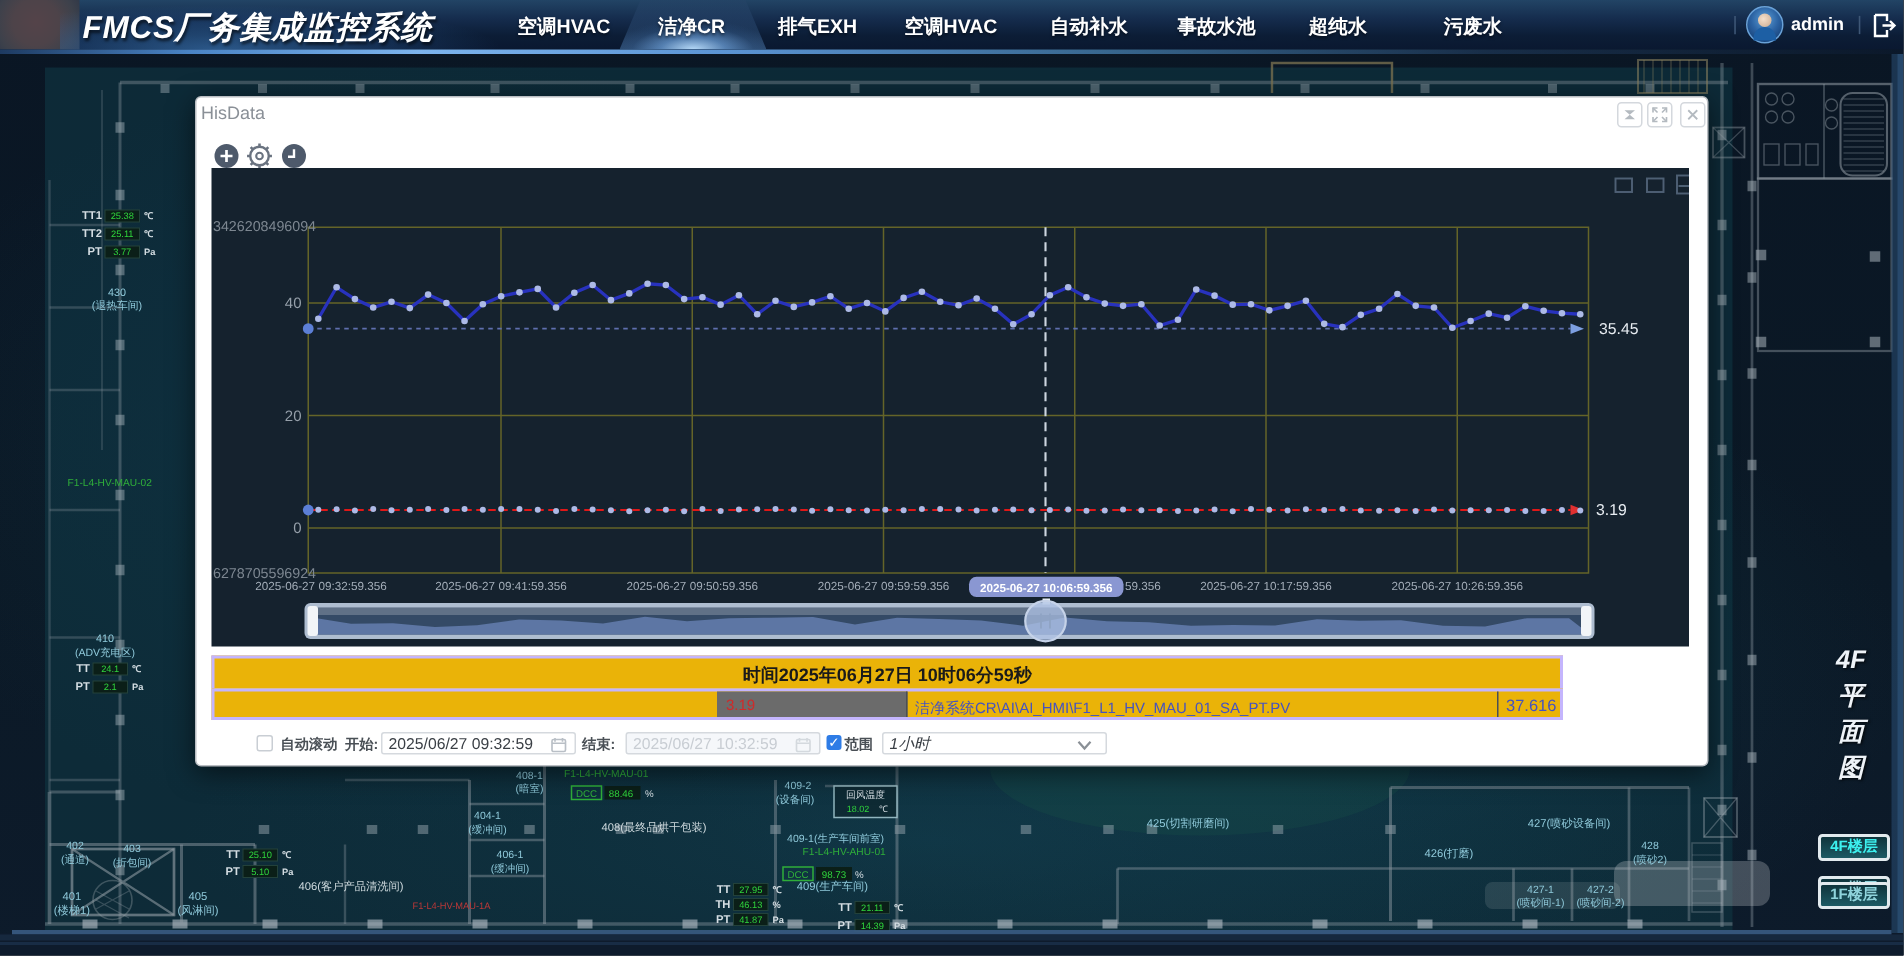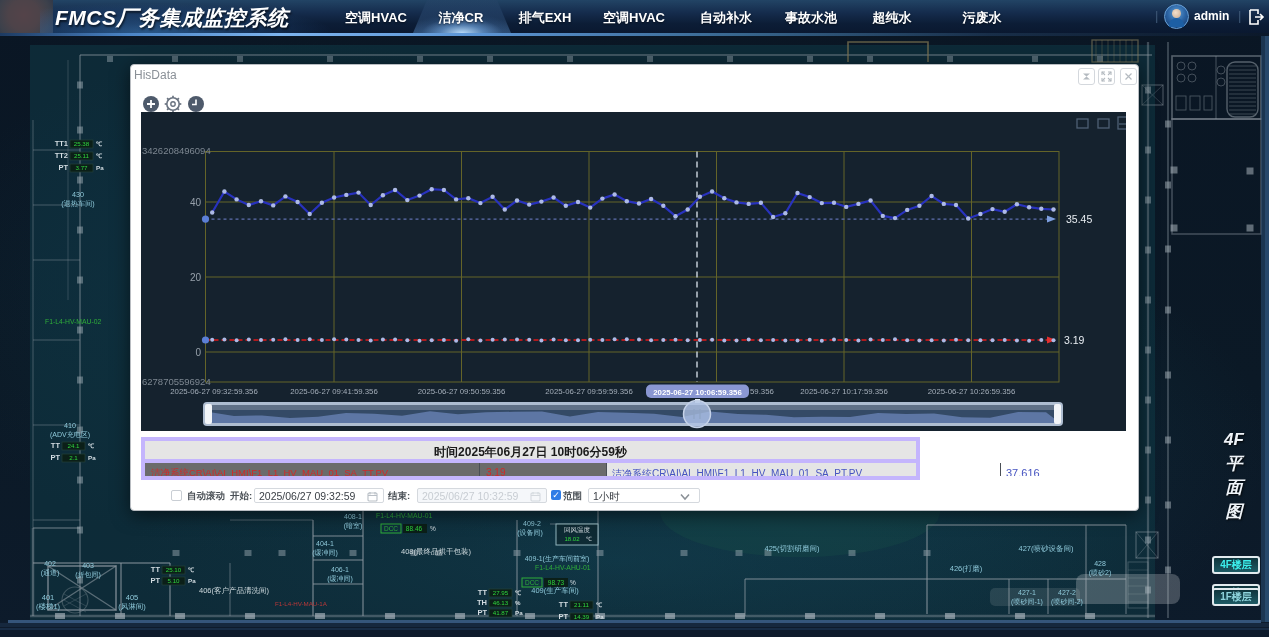--- a/index.html
+++ b/index.html
@@ -41,7 +41,7 @@
     box-sizing:border-box;background:#fff;}
   #panel{position:absolute;left:10px;top:47px;width:985px;height:319px;background:#15222e;}
   
-  .trow{position:absolute;left:10px;width:779px;box-sizing:border-box;border:4px solid #c4b5fd;background:#e5e5e5;}
+  .trow{position:absolute;left:10px;width:901px;box-sizing:border-box;border:2px solid #c4b5fd;background:#eab308;}
   #trow1{top:372px;height:22px;border-bottom:none;text-align:center;font-size:12px;font-weight:bold;color:#1a1a1a;line-height:22px;}
   #trow2{top:394px;height:21px;font-size:11px;}
   .tcell{position:absolute;top:0;height:100%;box-sizing:border-box;border-right:1px solid #4a4f55;overflow:hidden;white-space:nowrap;}

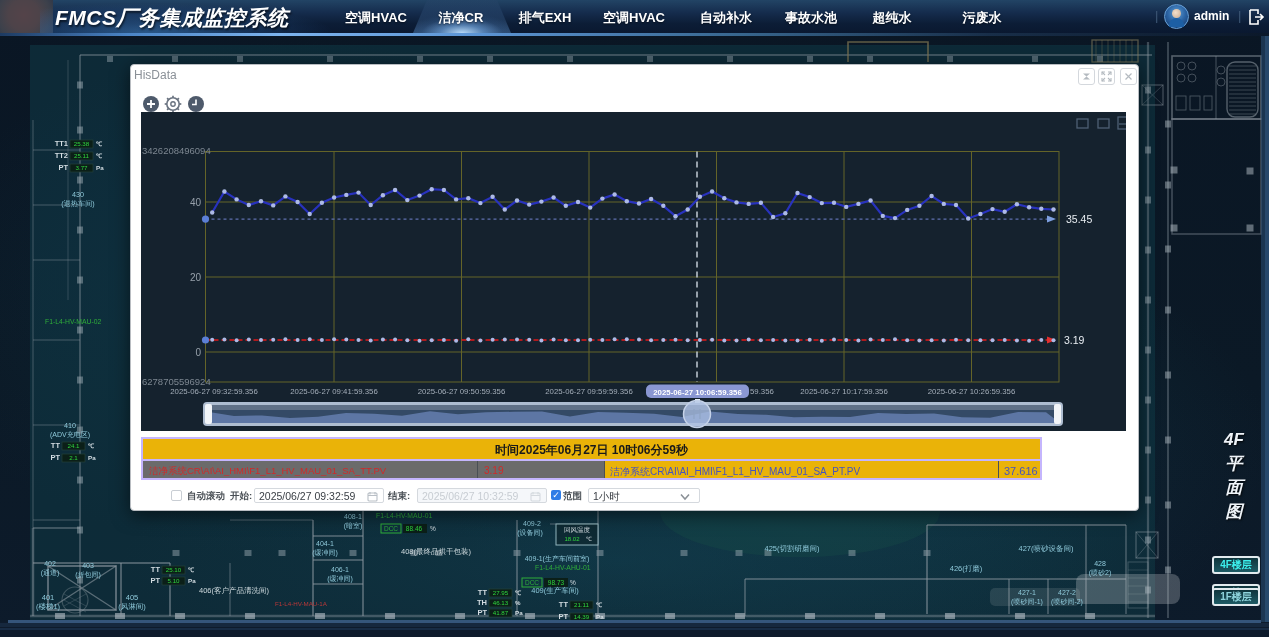--- a/index.html
+++ b/index.html
@@ -588,7 +588,6 @@
     </div>
     <div class="trow" id="trow1">时间2025年06月27日 10时06分59秒</div>
     <div class="trow" id="trow2">
-      <div class="tcell" style="left:0;width:335px;background:#6b6b6b;color:#cf2a2a;padding:4px 0 0 6px;font-size:9.5px;">洁净系统CR\AI\AI_HMI\F1_L1_HV_MAU_01_SA_TT.PV</div>
       <div class="tcell" style="left:335px;width:127px;background:#6b6b6b;color:#cf2a2a;padding:4px 0 0 6px;font-size:10px;">3.19</div>
       <div class="tcell" style="left:462px;width:394px;color:#4553c0;padding:4px 0 0 5px;font-size:10px;">洁净系统CR\AI\AI_HMI\F1_L1_HV_MAU_01_SA_PT.PV</div>
       <div class="tcell" style="left:856px;width:128px;color:#4553c0;padding:4px 16px 0 5px;border-right:none;font-size:11px;">37.616</div>

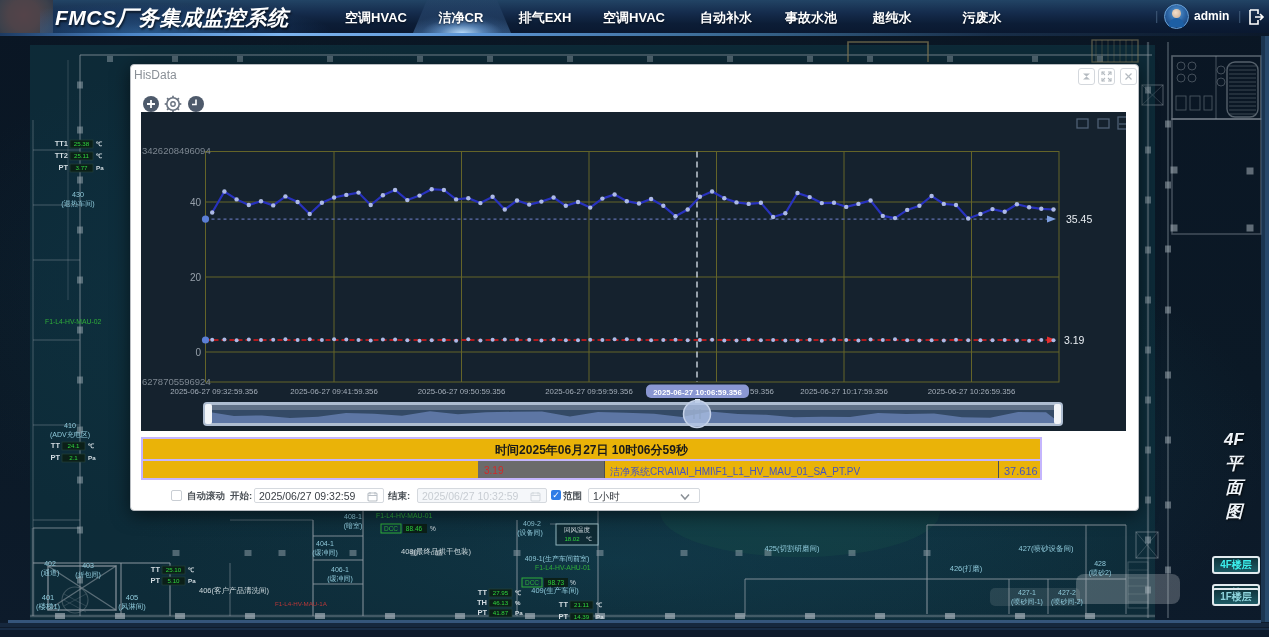--- a/index.html
+++ b/index.html
@@ -611,7 +611,7 @@
       </div>
       <div style="position:absolute;left:389px;top:5px;width:10px;height:10px;border-radius:2px;background:#2e7ce6;color:#fff;font-size:9px;line-height:10px;text-align:center;">✓</div>
       <div class="clabel" style="left:401px;top:5px;">范围</div>
-      <div class="cbox" style="left:426px;top:3px;width:112px;">1小时
+      <div class="cbox" style="left:426px;top:3px;width:150px;font-style:italic;">1小时
         <svg width="12" height="8" viewBox="0 0 12 8" style="position:absolute;right:8px;top:4px;">
             <path d="M2 1.5 L6 6 L10 1.5" fill="none" stroke="#8a9096" stroke-width="1.5"></path>
           </svg>

